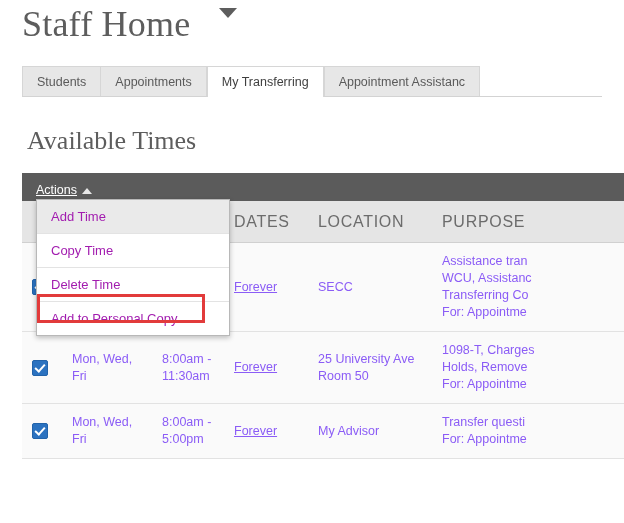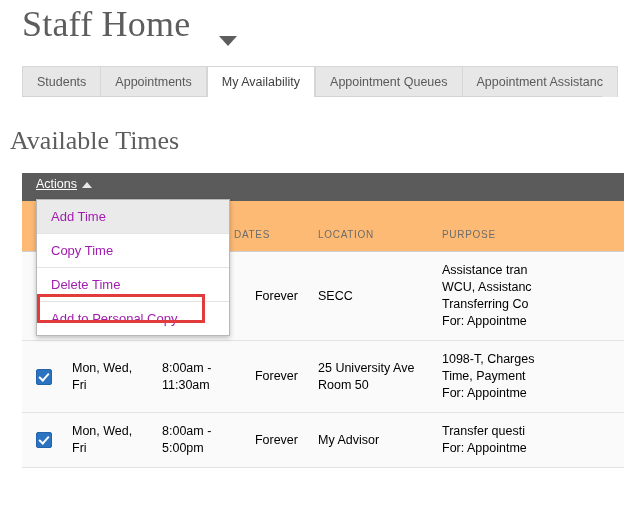--- a/index.html
+++ b/index.html
@@ -22,7 +22,7 @@
     left: 22px;
     top: 2px;
     display: flex;
-    align-items: flex-end;
+    align-items: flex-start;
     gap: 29px;
   }
   .page-title {

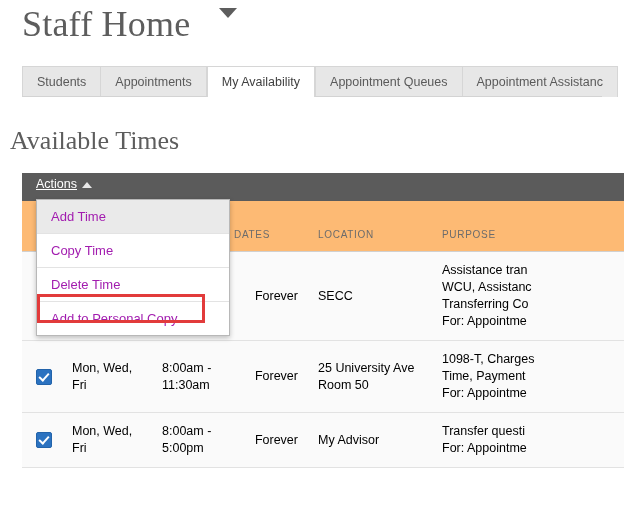--- a/index.html
+++ b/index.html
@@ -241,7 +241,7 @@
 <div class="tabbar" id="tabbar">
     <div class="tab">Students</div>
     <div class="tab">Appointments</div>
-    <div class="tab active">My Availability</div>
+    <div class="tab active">My Transferring</div>
     <div class="tab">Appointment Queues</div>
     <div class="tab">Appointment Assistanc</div>
   </div>

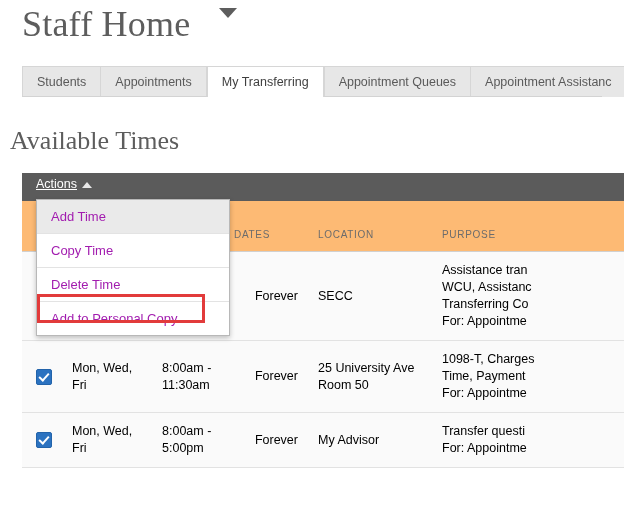--- a/index.html
+++ b/index.html
@@ -242,7 +242,6 @@
     <div class="tab">Students</div>
     <div class="tab">Appointments</div>
     <div class="tab active">My Transferring</div>
-    <div class="tab">Appointment Queues</div>
     <div class="tab">Appointment Assistanc</div>
   </div>
 <div class="tabbar-underline"></div>

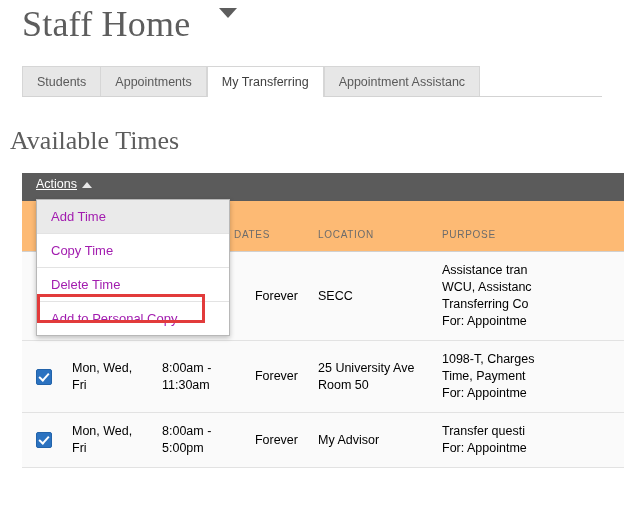--- a/index.html
+++ b/index.html
@@ -91,7 +91,7 @@
   
   .section-heading {
     position: absolute;
-    left: 10px;
+    left: 27px;
     top: 126px;
     font-family: "Liberation Serif", serif;
     font-size: 26px;

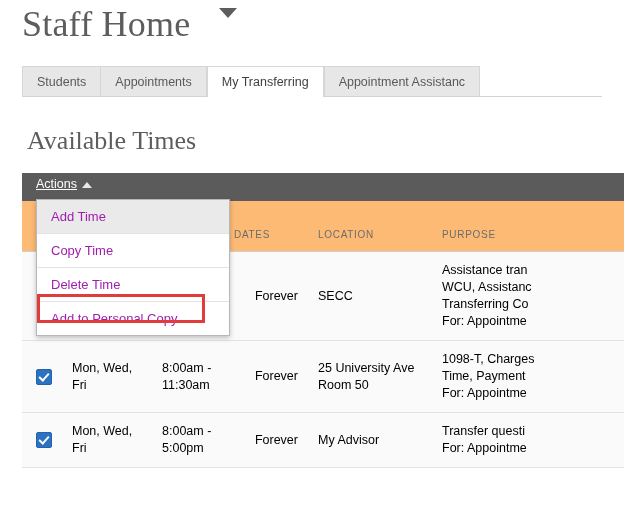--- a/index.html
+++ b/index.html
@@ -116,7 +116,7 @@
   .actions-link {
     position: absolute;
     left: 14px;
-    top: 4px;
+    top: 10px;
     font-size: 12.5px;
     color: #ffffff;
     text-decoration: underline;

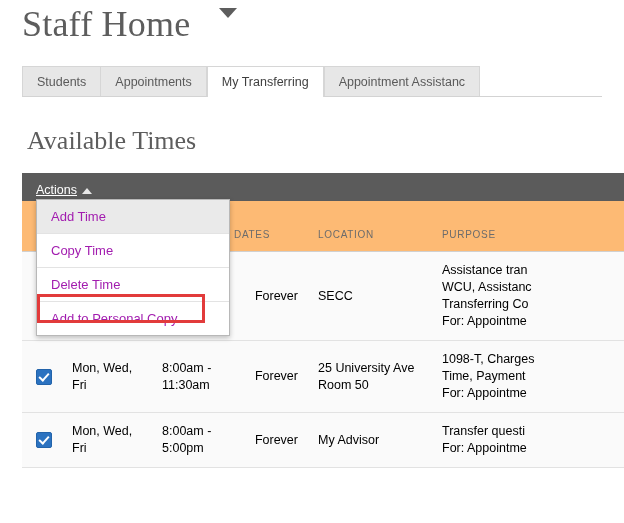--- a/index.html
+++ b/index.html
@@ -142,13 +142,13 @@
     font-size: 12.5px;
   }
   .table th {
-    background: #fdba74;
+    background: #e5e5e5;
     color: #6c6c6c;
-    font-size: 10px;
+    font-size: 16px;
     font-weight: normal;
     letter-spacing: 0.7px;
     text-align: left;
-    padding: 28px 10px 11px 10px;
+    padding: 12px 10px 11px 10px;
     border-bottom: 1px solid #d0d0d0;
     vertical-align: middle;
   }

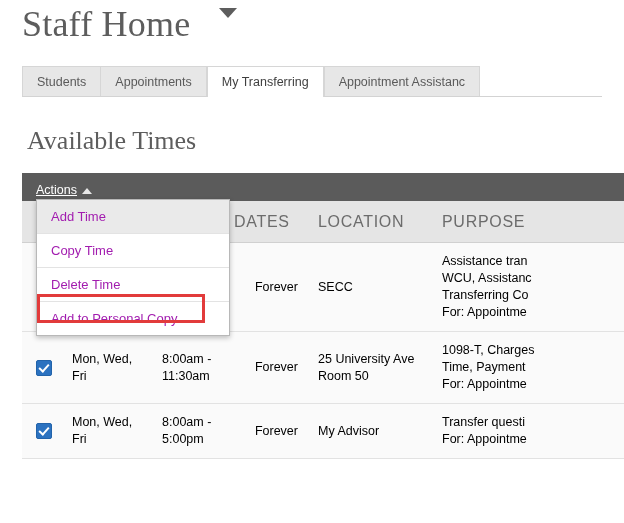--- a/index.html
+++ b/index.html
@@ -156,7 +156,7 @@
     background: #fafafa;
     border-bottom: 1px solid #e2e2e2;
     padding: 10px 10px;
-    color: #000000;
+    color: #8b5cf6;
     vertical-align: middle;
     line-height: 17px;
     font-size: 12.5px;

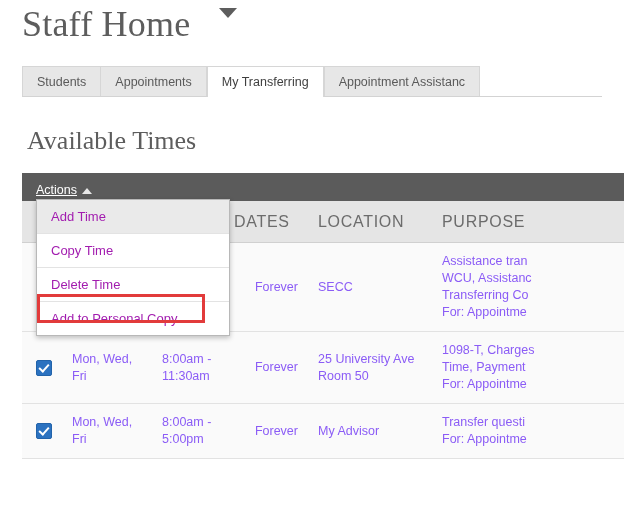--- a/index.html
+++ b/index.html
@@ -168,7 +168,7 @@
   .col-loc   { width: 124px; }
   .col-purpose { width: 192px; }
 
-  .cell-center { text-align: right; }
+  .cell-center { text-align: left; text-decoration: underline; }
 
   .checkbox {
     width: 14px;

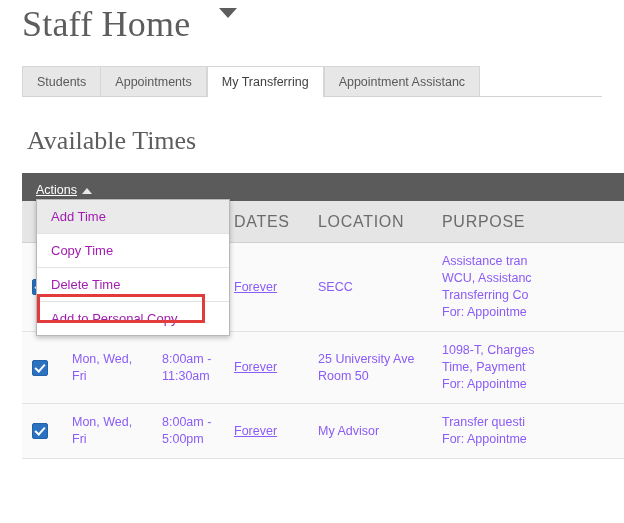--- a/index.html
+++ b/index.html
@@ -297,7 +297,7 @@
           <td>25 University Ave Room 50</td>
           <td>
             <div class="purpose-line">1098-T, Charges</div>
-            <div class="purpose-line">Time, Payment</div>
+            <div class="purpose-line">Holds, Remove</div>
             <div class="purpose-line">For: Appointme</div>
           </td>
         </tr>

